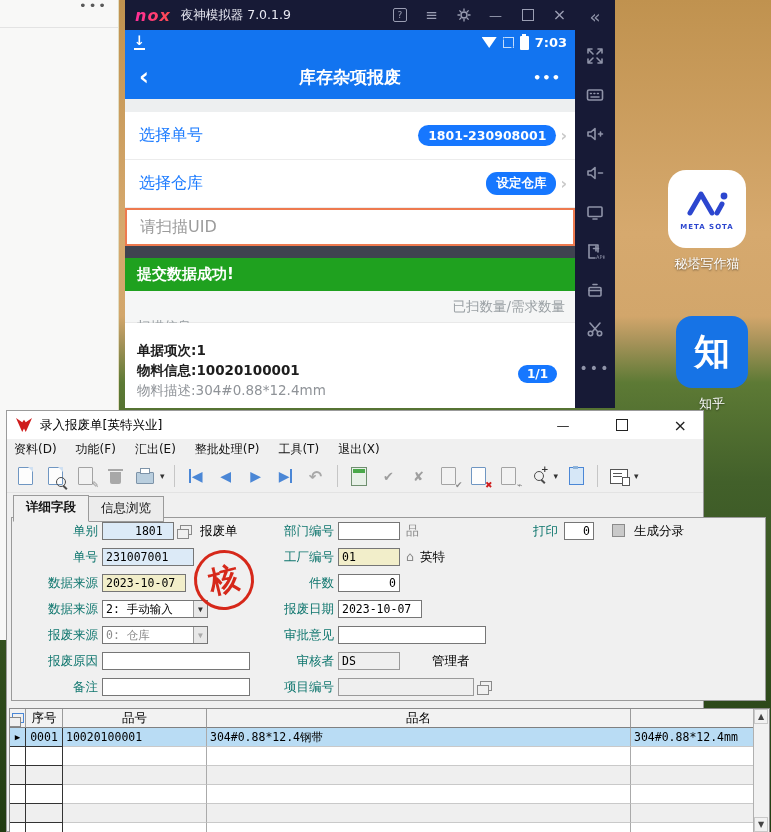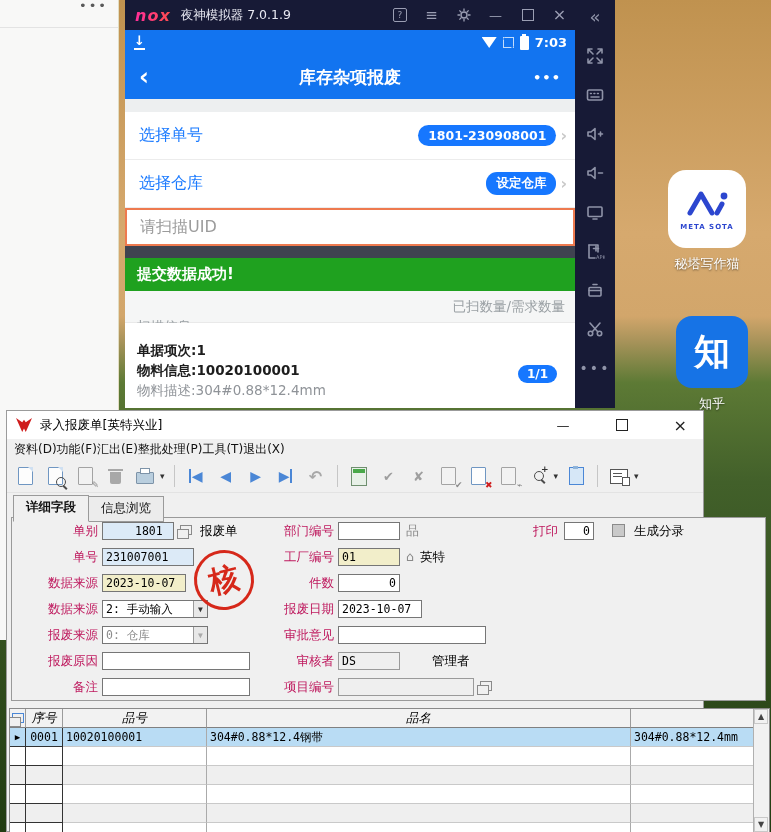--- a/index.html
+++ b/index.html
@@ -86,7 +86,7 @@
   #win-title{font-size:12.5px;color:#000;margin-left:7px;}
   #win-btns{position:absolute;right:16px;top:0;height:28px;display:flex;align-items:center;gap:46px;color:#222;font-size:13px;}
   #win-btns .maxi{border:1px solid #222;width:10px;height:10px;}
-  #menubar{position:absolute;left:0;top:28px;width:100%;height:21px;display:flex;align-items:center;padding-left:7px;font-size:12px;color:#111;box-sizing:border-box;}
+  #menubar{position:absolute;left:0;top:28px;width:100%;height:21px;display:flex;align-items:center;gap:19px;padding-left:7px;font-size:12px;color:#111;box-sizing:border-box;}
   #toolbar{position:absolute;left:0;top:49px;width:100%;height:33px;display:flex;align-items:center;gap:6px;padding-left:6px;box-sizing:border-box;border-bottom:1px solid #e3e3e3;}
   .t-ic{width:24px;height:24px;display:flex;align-items:center;justify-content:center;position:relative;}
   .tsep{width:1px;height:22px;background:#c6c6c6;margin:0 3px;}

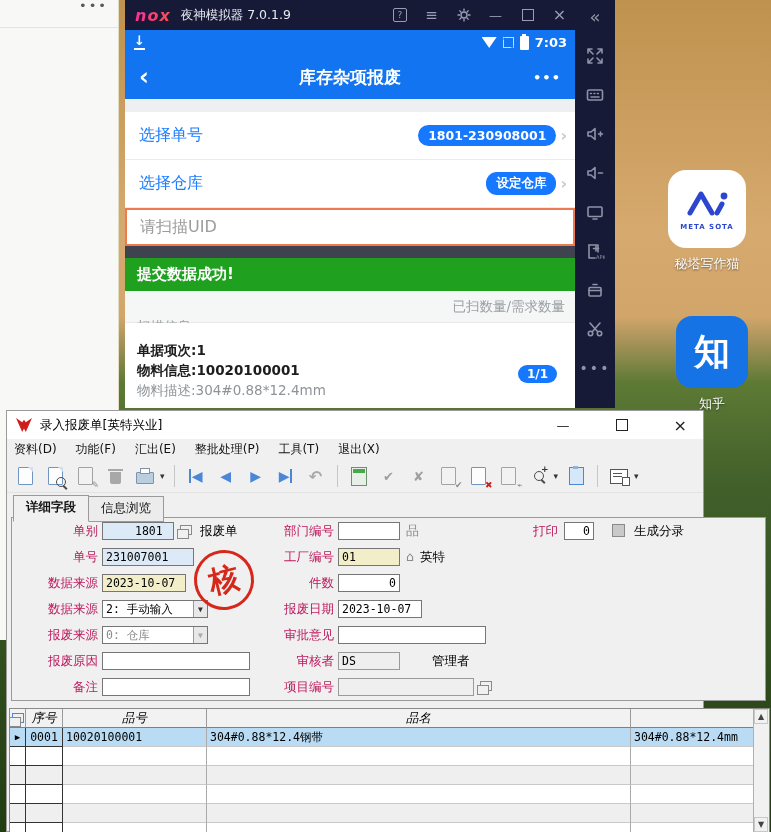--- a/index.html
+++ b/index.html
@@ -120,7 +120,7 @@
   .tab.active{font-weight:bold;background:#f0f0f0;border-bottom:1px solid #f0f0f0;padding-bottom:5px;}
   .tab.inactive{border-left:none;margin-bottom:0px;}
   #form-panel{position:absolute;left:4px;top:106px;width:755px;height:184px;border:1px solid #9a9a9a;background:#f0f0f0;box-sizing:border-box;}
-  .flabel{position:absolute;width:84px;text-align:right;font-size:12.5px;color:#be185d;line-height:18px;}
+  .flabel{position:absolute;width:84px;text-align:right;font-size:12.5px;color:#0f766e;line-height:18px;}
   .ftext{position:absolute;font-size:12.5px;color:#000;line-height:18px;}
   .finp{position:absolute;height:18px;box-sizing:border-box;border:1px solid #767676;background:#fff;
         font-family:"DejaVu Sans Mono",monospace;font-size:11.5px;display:flex;align-items:center;padding:0 3px;color:#000;}

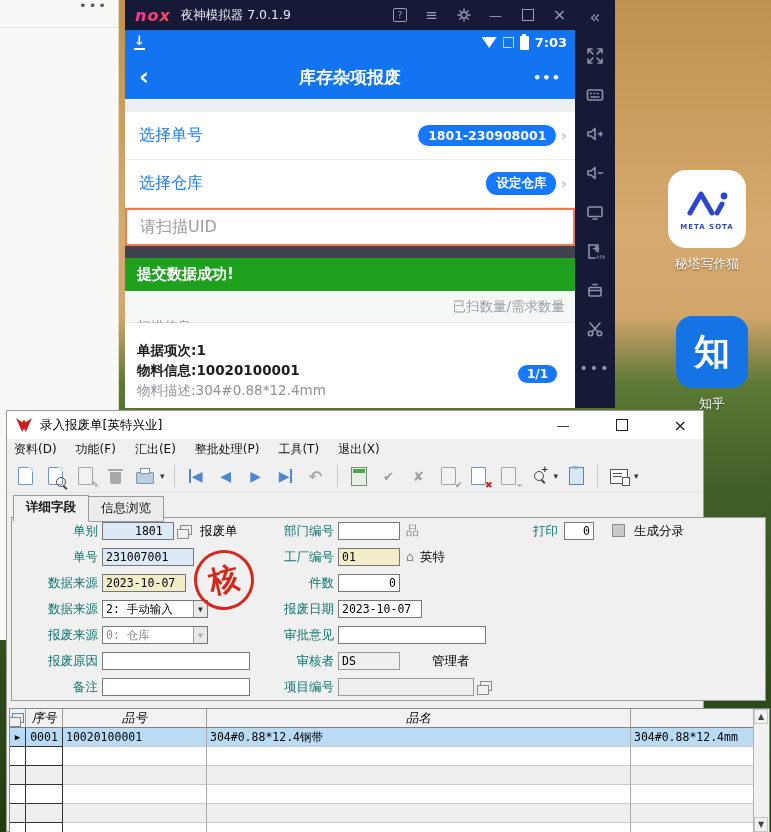--- a/index.html
+++ b/index.html
@@ -149,7 +149,7 @@
   .gc2{width:144px;padding-left:3px;}
   .gc3{width:424px;padding-left:3px;}
   .gc4{flex:1;padding-left:3px;}
-  #grid-head{background:#f2f2f2;font-style:italic;}
+  #grid-head{background:#f2f2f2;}
   #grid-head .g-cell{border-bottom:1px solid #808080;border-right-color:#9b9b9b;font-family:"DejaVu Sans",sans-serif;font-size:12.5px;text-align:center;padding-left:0;}
   #grid-head .gc0{display:flex;align-items:center;justify-content:center;}
   .g-row.sel .g-cell{background:#b9dcf4;}

